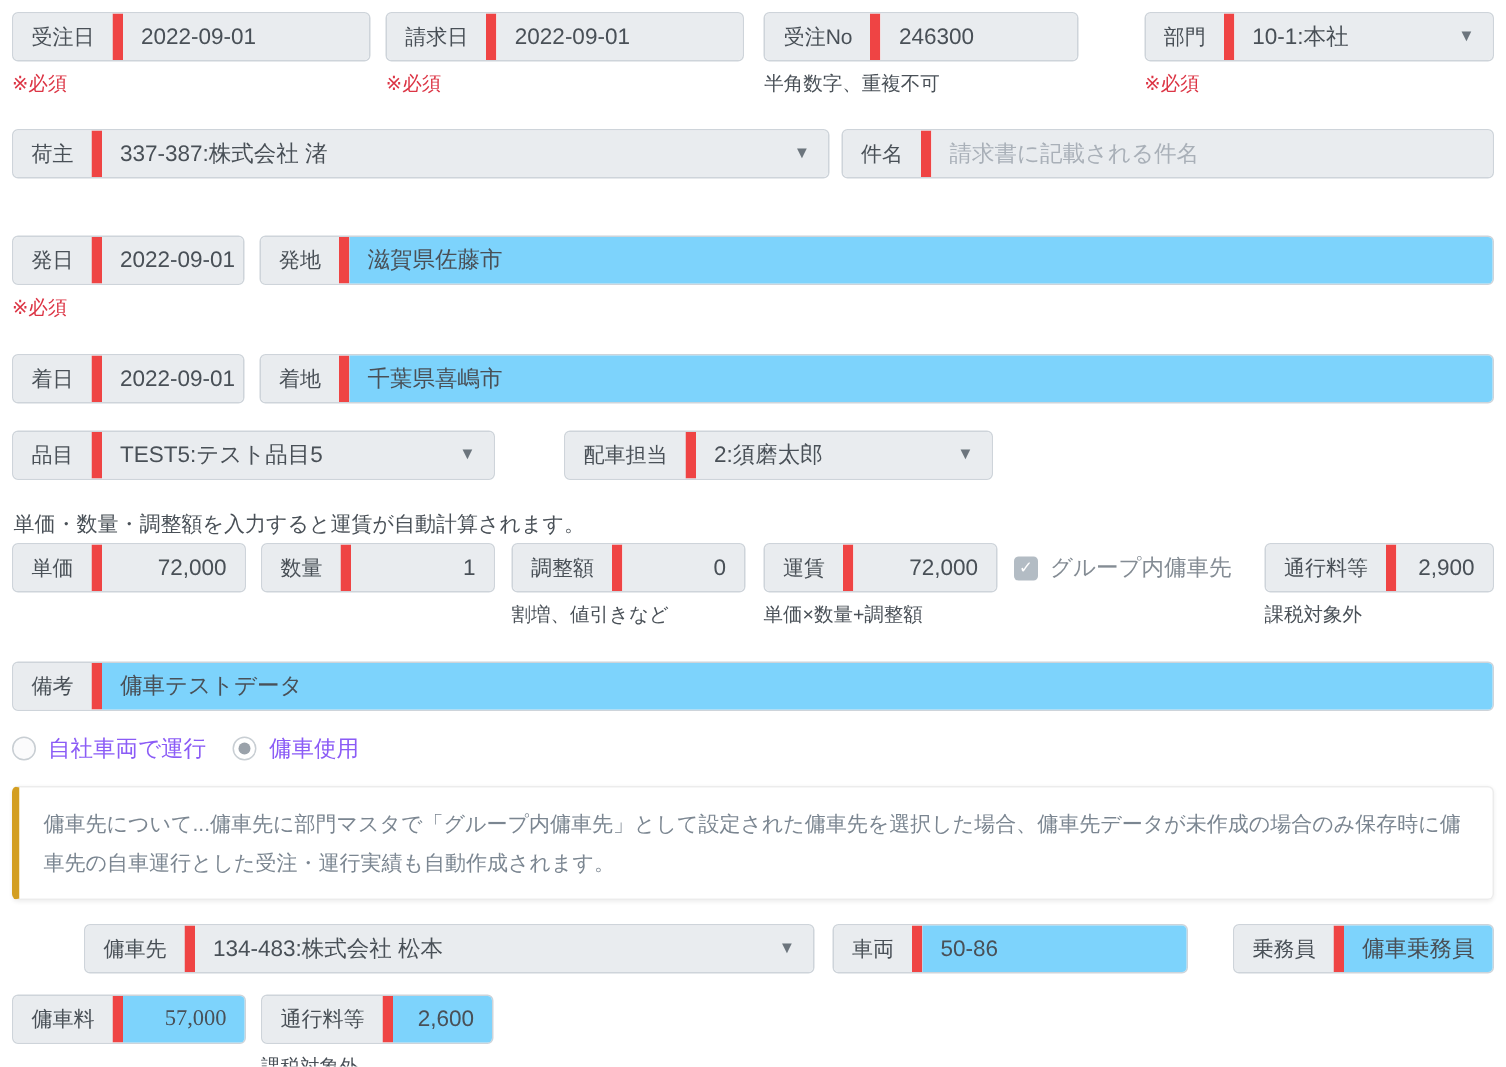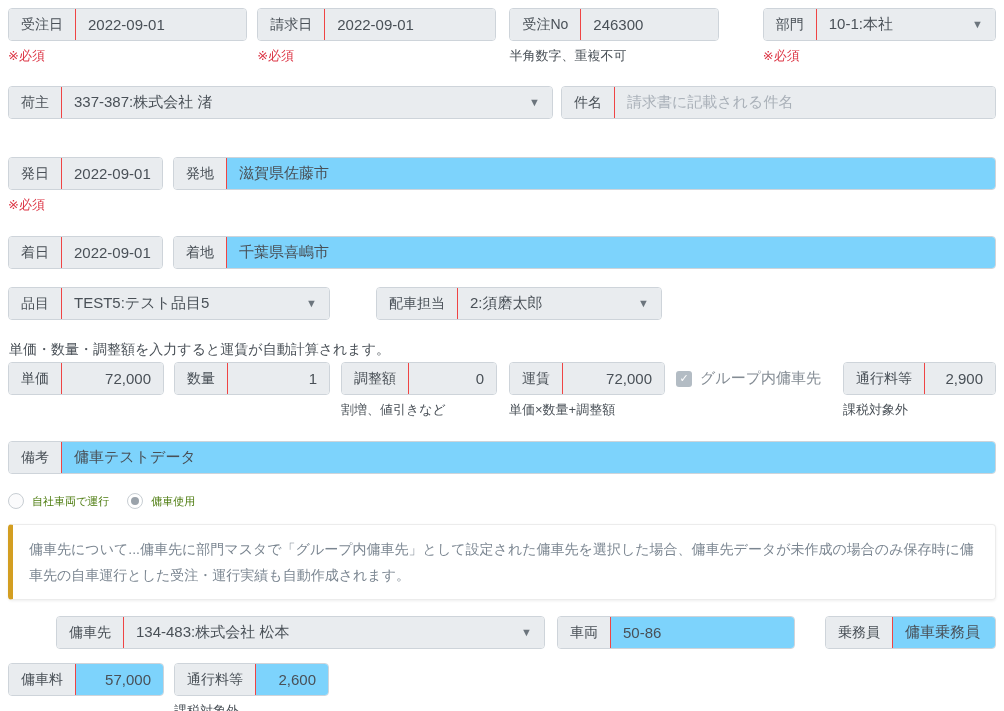--- a/index.html
+++ b/index.html
@@ -8,7 +8,7 @@
   .row{display:flex;align-items:flex-start;}
   .field{display:flex;flex-direction:column;box-sizing:border-box;}
   .grp{display:flex;height:33px;border:1px solid #ced4da;border-radius:4px;background:#fff;box-sizing:border-box;}
-  .lbl{display:flex;align-items:center;padding:0 12px;background:#e9ecef;border-right:1px solid #ef4444;color:#495057;font-size:14px;white-space:nowrap;border-radius:3px 0 0 3px;}
+  .lbl{display:flex;align-items:center;padding:0 12px;background:#e9ecef;border-right:7px solid #ef4444;color:#495057;font-size:14px;white-space:nowrap;border-radius:3px 0 0 3px;}
   .val{flex:1;display:flex;align-items:center;padding:0 12px;color:#495057;font-size:15px;min-width:0;white-space:nowrap;overflow:hidden;border-radius:0 3px 3px 0;background:#7dd3fc;}
   .val.gray{background:#e9ecef;}
   .val.end{justify-content:flex-end;}

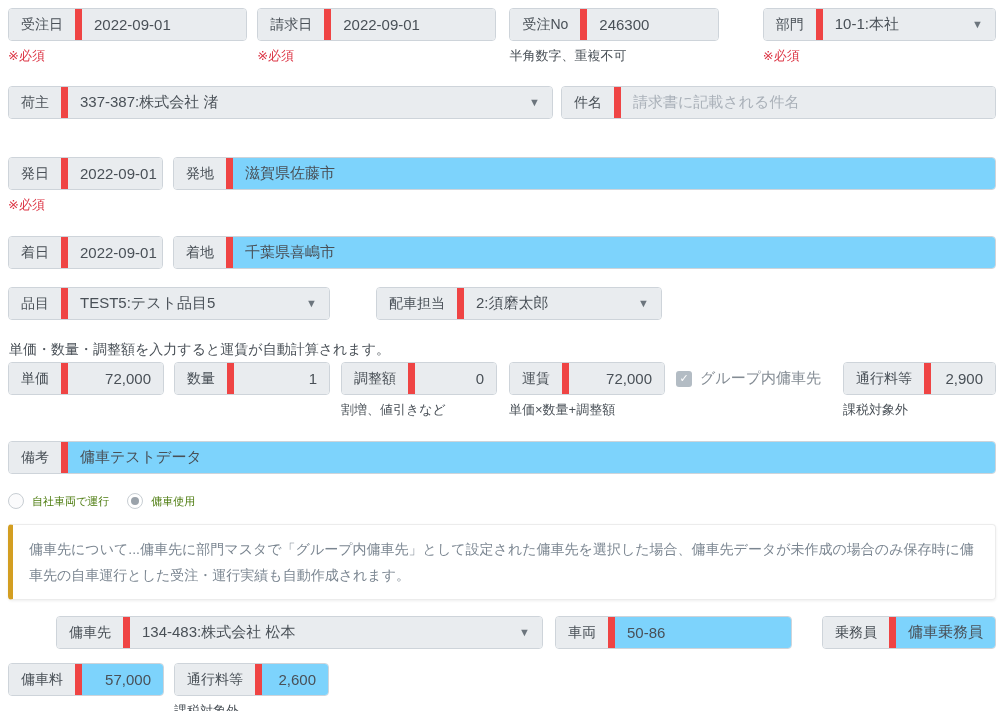--- a/index.html
+++ b/index.html
@@ -19,7 +19,7 @@
   .hinttext{color:#495057;font-size:14px;line-height:16px;margin:0 0 5px 1px;}
   .checkwrap{display:flex;align-items:center;height:33px;margin-left:11px;color:#848c94;font-size:15px;}
   .checkbox{width:16px;height:16px;border-radius:3px;background:#b3bcc4;color:#fff;display:flex;align-items:center;justify-content:center;font-size:11px;margin-right:8px;flex:0 0 16px;}
-  .radiorow{display:flex;align-items:flex-end;height:20px;color:#4d7c0f;font-size:11px;}
+  .radiorow{display:flex;align-items:center;height:20px;color:#8b5cf6;font-size:15px;}
   .radio{width:16px;height:16px;border-radius:50%;border:1px solid #c8ced3;background:#fbfbfc;margin-right:8px;box-sizing:border-box;display:flex;align-items:center;justify-content:center;flex:0 0 16px;}
   .radio .dot{width:8px;height:8px;border-radius:50%;background:#9aa2aa;display:none;}
   .radio.checked{background:#fff;}

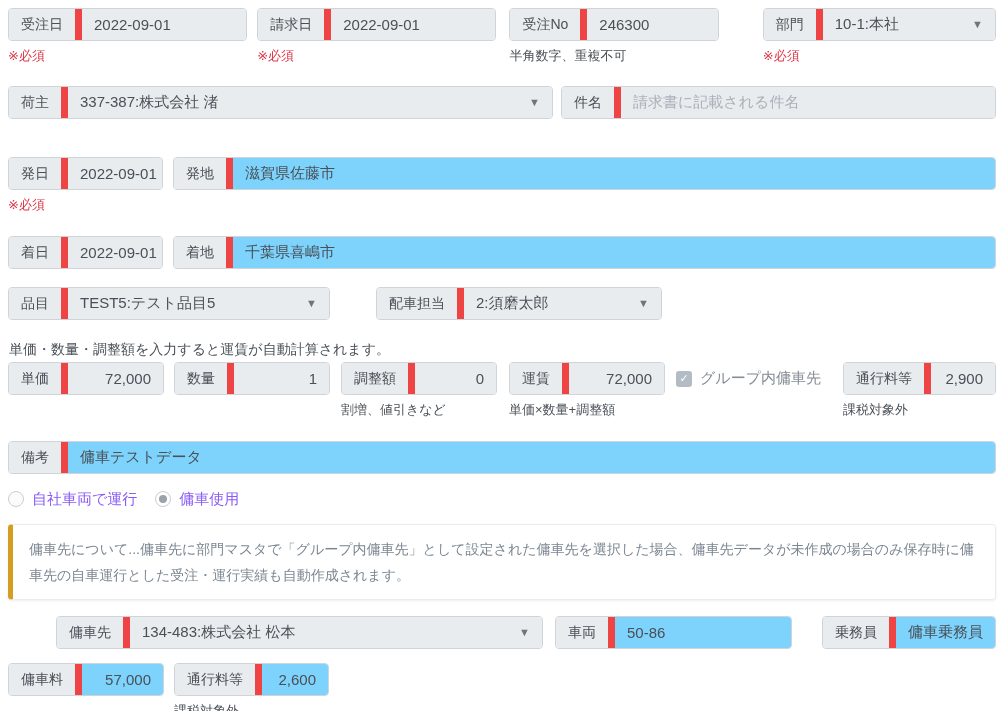--- a/index.html
+++ b/index.html
@@ -232,7 +232,7 @@
   </div>
 
   <div class="row">
-    <div class="field" style="width:156px;margin-right:10px;">
+    <div class="field" style="width:156px;margin-right:10px;font-family:Liberation Serif, serif;">
       <div class="grp">
         <div class="lbl">傭車料</div>
         <div class="val end">57,000</div>

